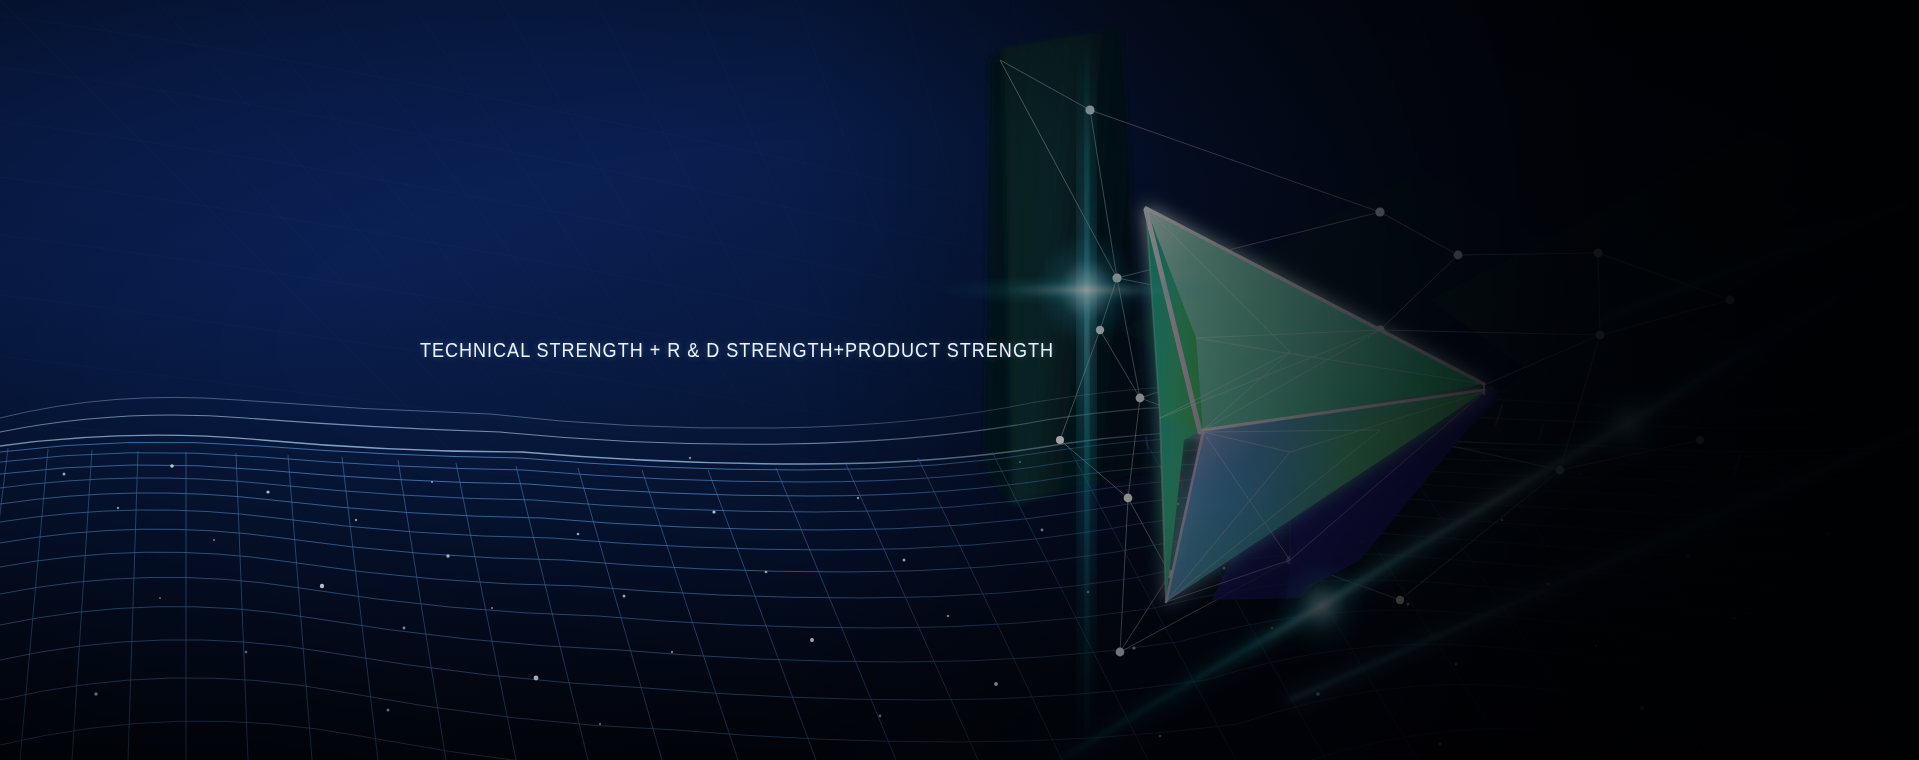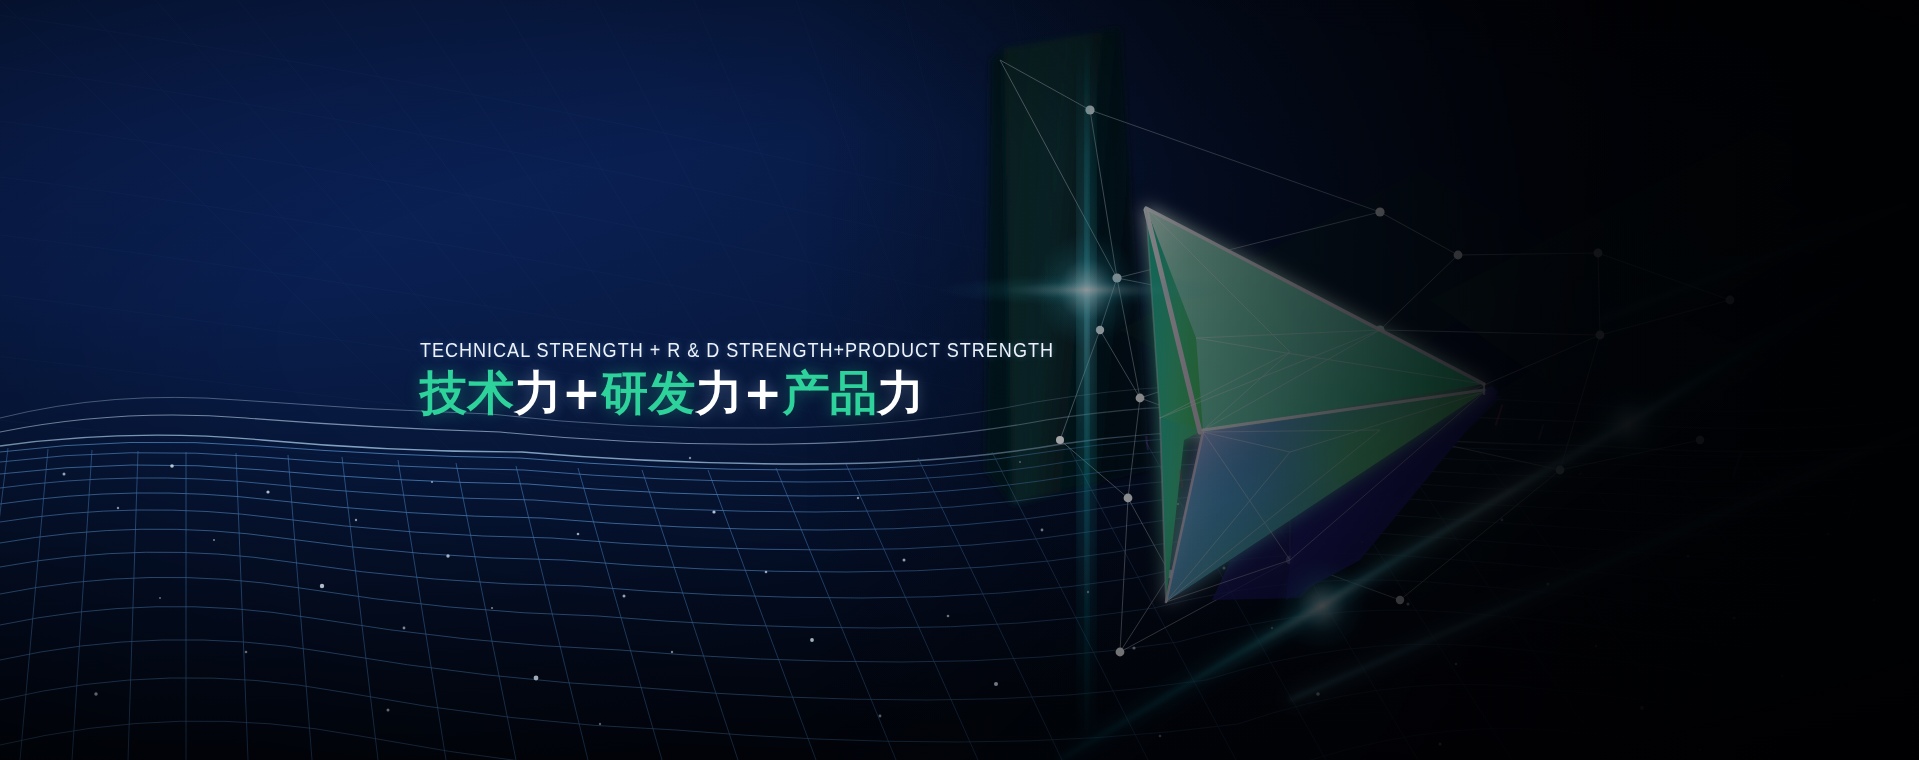--- a/index.html
+++ b/index.html
@@ -540,9 +540,6 @@
 
   <div id="headline-block">
     <div id="eyebrow">TECHNICAL STRENGTH + R &amp; D STRENGTH+PRODUCT STRENGTH</div>
-    <div id="headline">
-      <span class="g">技术</span><span class="w">力</span><span class="w">+</span><span class="g">研发</span><span class="w">力</span><span class="w">+</span><span class="g">产品</span><span class="w">力</span>
-    </div>
   </div>
 
 </div>

